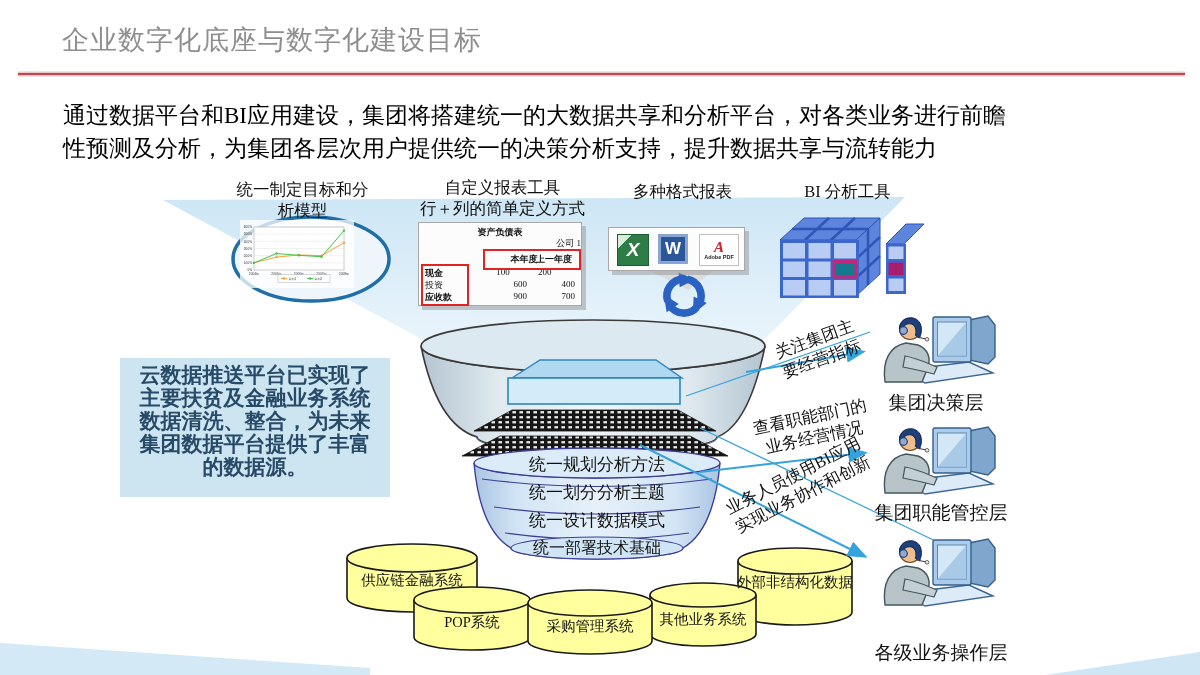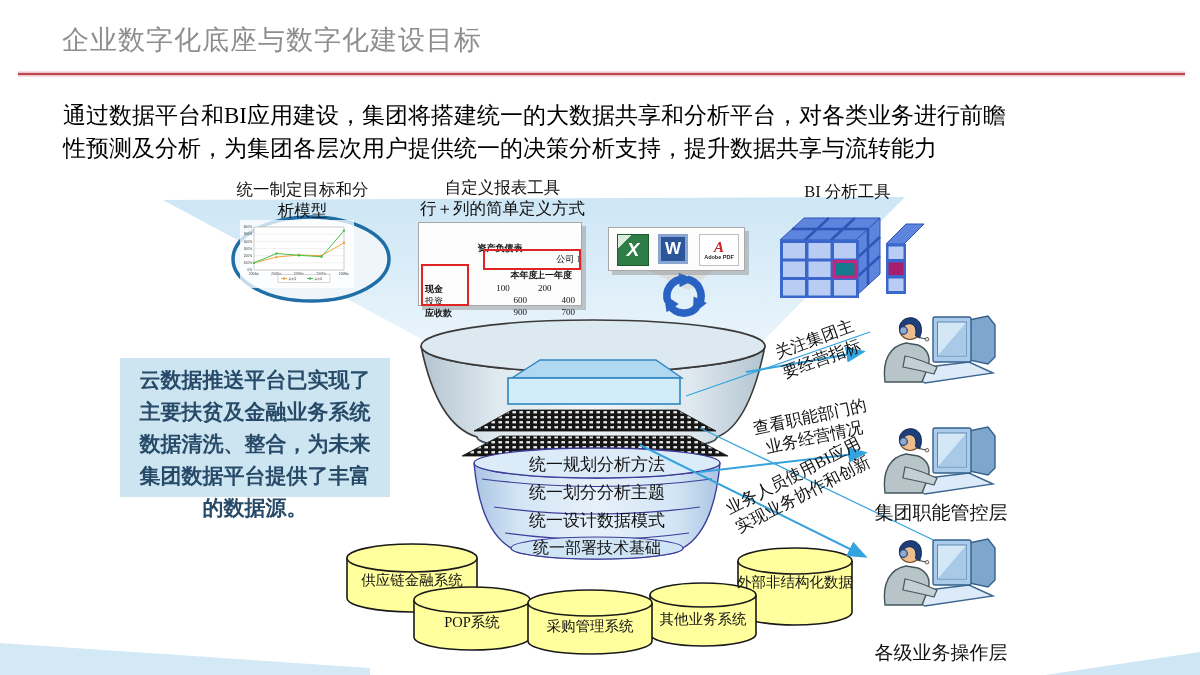--- a/index.html
+++ b/index.html
@@ -230,6 +230,7 @@
 析模型</div>
   <div class="abs label tool" style="left:395px;top:177px;width:215px">自定义报表工具
 行＋列的简单定义方式</div>
+  <div class="abs label tool" style="left:605px;top:181px;width:155px">多种格式报表</div>
   <div class="abs label tool" style="left:775px;top:181px;width:145px">BI 分析工具</div>
 
   <div class="abs panel report">

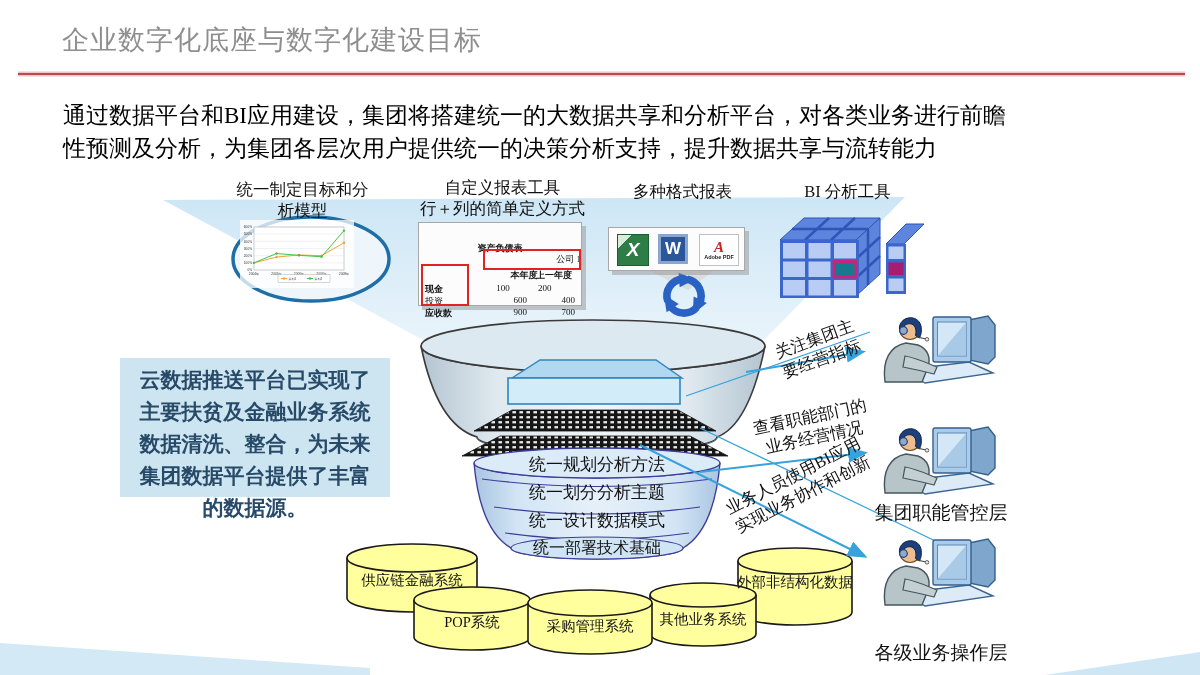--- a/index.html
+++ b/index.html
@@ -23,7 +23,7 @@
         white-space:pre-line;padding-top:6px;box-sizing:border-box;}
   .panel{background:#fcfcfc;border:1px solid #a8a8a8;box-shadow:4px 4px 0 rgba(140,140,140,.45);}
   .report{left:418px;top:222px;width:162px;height:82px;font-size:9px;color:#111;}
-  .report .c{position:absolute;margin-top:16px;}
+  .report .c{position:absolute;}
   .redbox{position:absolute;border:2px solid #e02424;}
   .icons-box{left:608px;top:227px;width:135px;height:42px;}
   .fmt-icon{position:absolute;top:6px;width:30px;height:30px;display:flex;align-items:center;

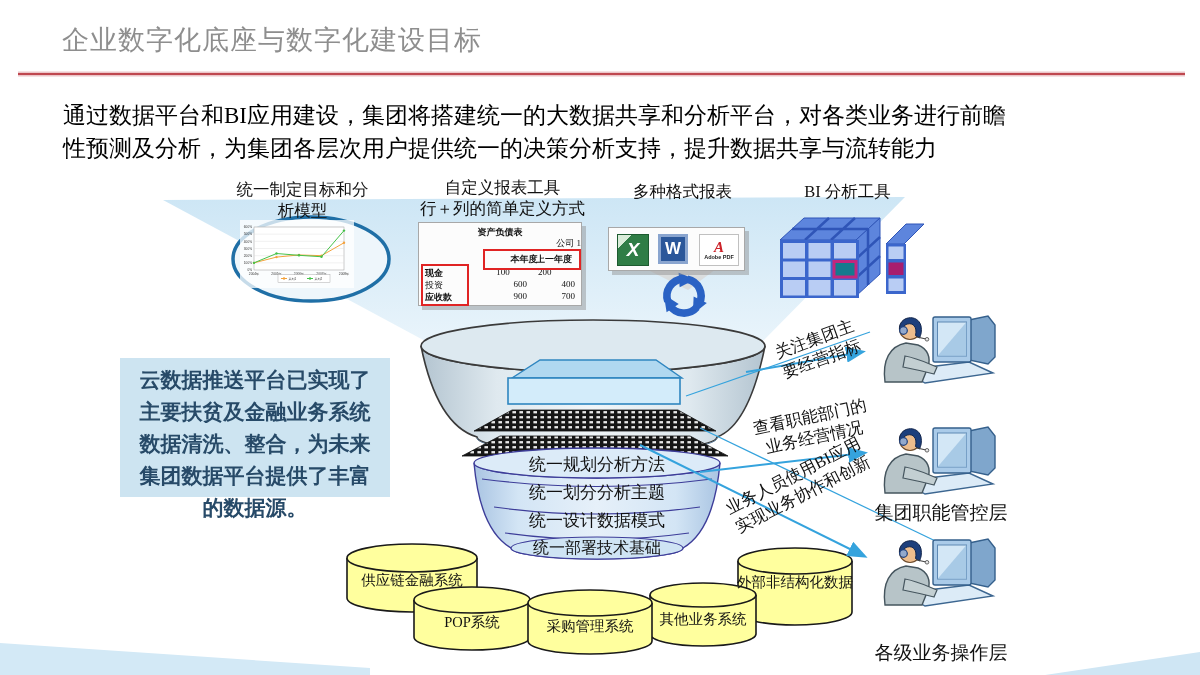--- a/index.html
+++ b/index.html
@@ -19,7 +19,7 @@
   .audience{font-size:19px;}
   .cyl-label{font-size:14.5px;text-align:center;}
   .note{left:120px;top:358px;width:270px;height:139px;background:#cde4f1;
-        color:#274a68;font-size:21px;line-height:32px;font-weight:600;text-align:center;
+        color:#274a68;font-size:21px;line-height:23px;font-weight:600;text-align:center;
         white-space:pre-line;padding-top:6px;box-sizing:border-box;}
   .panel{background:#fcfcfc;border:1px solid #a8a8a8;box-shadow:4px 4px 0 rgba(140,140,140,.45);}
   .report{left:418px;top:222px;width:162px;height:82px;font-size:9px;color:#111;}

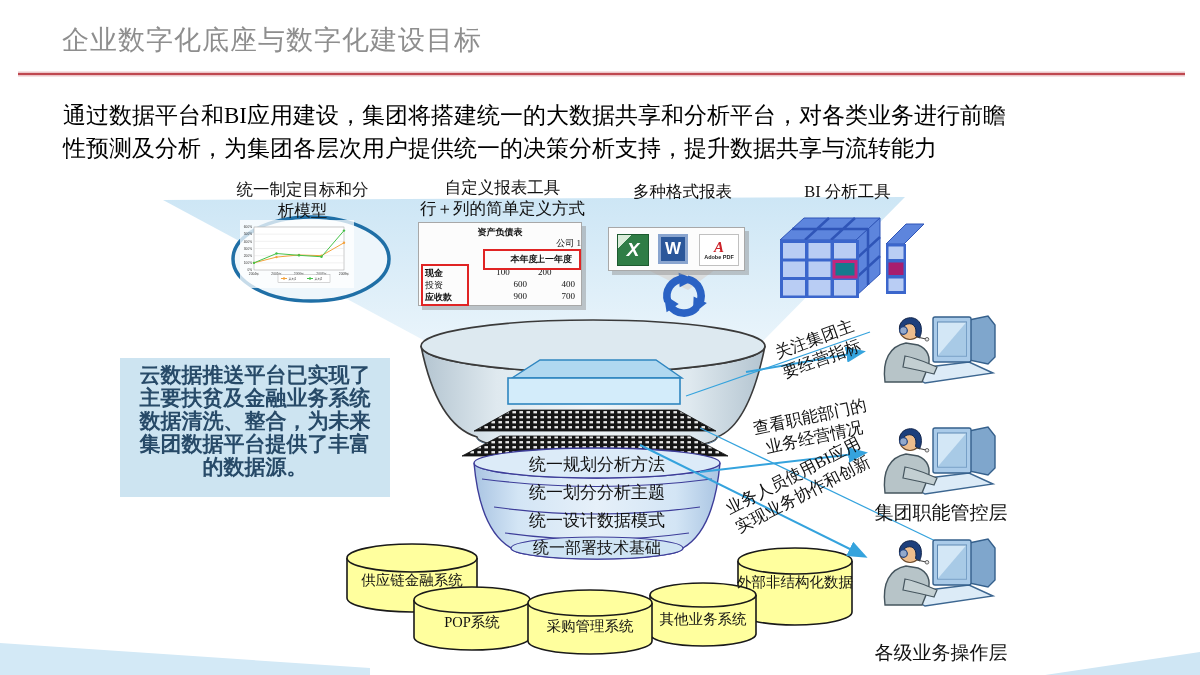--- a/index.html
+++ b/index.html
@@ -284,6 +284,7 @@
   <div class="abs label callout" style="left:698px;top:464px;width:200px;transform:rotate(-27deg)">业务人员使用BI应用
 实现业务协作和创新</div>
 
+  <div class="abs label audience" style="left:856px;top:390px;width:160px">集团决策层</div>
   <div class="abs label audience" style="left:861px;top:500px;width:160px">集团职能管控层</div>
   <div class="abs label audience" style="left:861px;top:640px;width:160px">各级业务操作层</div>
 </div>

